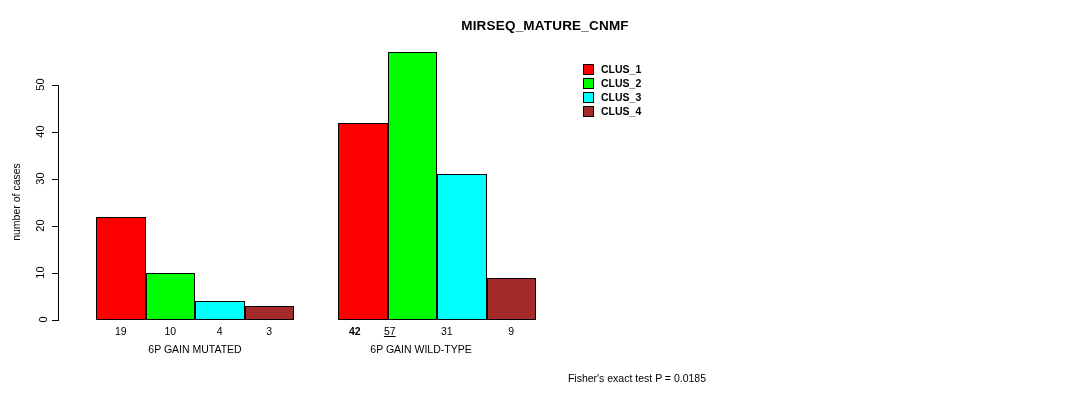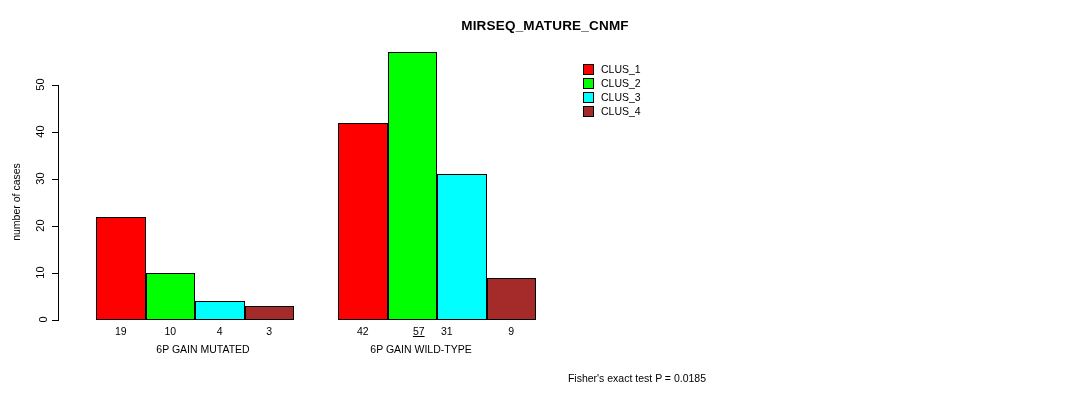--- a/index.html
+++ b/index.html
@@ -120,6 +120,7 @@
     height: 14px;
     display: flex;
     align-items: center;
+    font-weight: bold;
   }
   .legend-swatch {
     width: 11px;

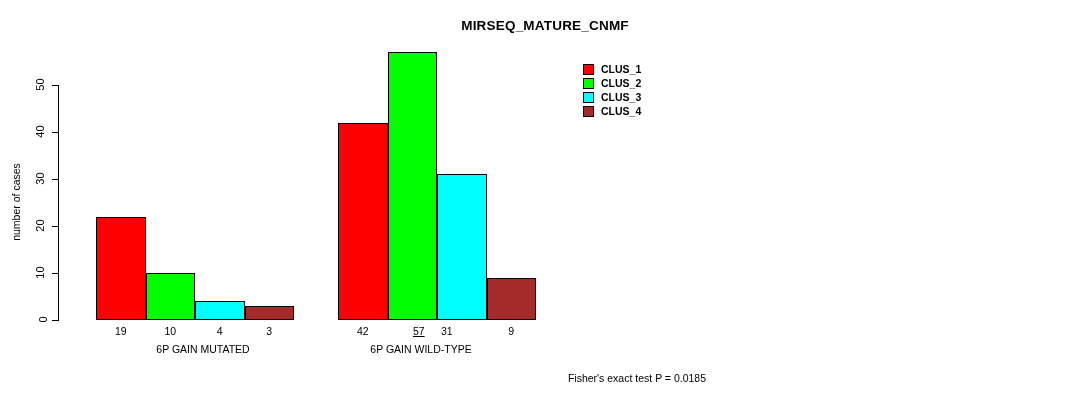--- a/index.html
+++ b/index.html
@@ -188,7 +188,7 @@
       <div class="bar-value" style="left: 145.5px; width: 49.5px;">10</div>
       <div class="bar-value" style="left: 195px; width: 49.5px;">4</div>
       <div class="bar-value" style="left: 244.5px; width: 49.5px;">3</div>
-      <div class="bar-value" style="left: 338px; width: 49.5px;">42</div>
+      <div class="bar-value" style="left: 330px; width: 49.5px; font-weight: bold;">42</div>
       <div class="bar-value" style="left: 394px; width: 49.5px; text-decoration: underline;">57</div>
       <div class="bar-value" style="left: 422px; width: 49.5px;">31</div>
       <div class="bar-value" style="left: 486.5px; width: 49.5px;">9</div>

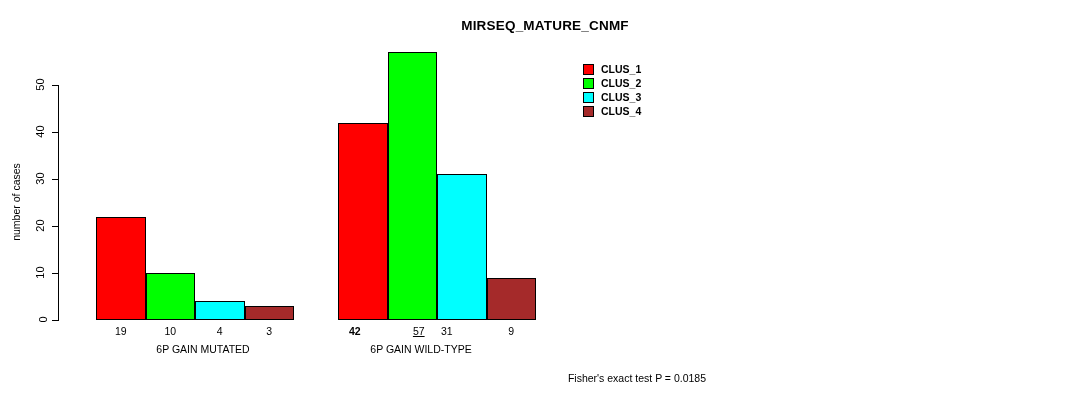--- a/index.html
+++ b/index.html
@@ -189,7 +189,7 @@
       <div class="bar-value" style="left: 195px; width: 49.5px;">4</div>
       <div class="bar-value" style="left: 244.5px; width: 49.5px;">3</div>
       <div class="bar-value" style="left: 330px; width: 49.5px; font-weight: bold;">42</div>
-      <div class="bar-value" style="left: 394px; width: 49.5px; text-decoration: underline;">57</div>
+      <div class="bar-value" style="left: 365px; width: 49.5px; text-decoration: underline;">57</div>
       <div class="bar-value" style="left: 422px; width: 49.5px;">31</div>
       <div class="bar-value" style="left: 486.5px; width: 49.5px;">9</div>
     </div>

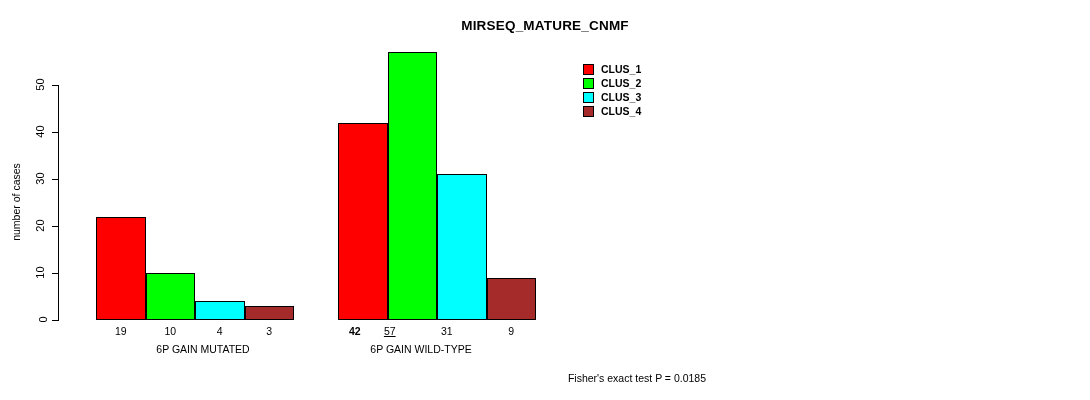--- a/index.html
+++ b/index.html
@@ -194,7 +194,7 @@
       <div class="bar-value" style="left: 486.5px; width: 49.5px;">9</div>
     </div>
   <div id="group-label-layer">
-      <div class="group-label" style="left: 104px; width: 198px;">6P GAIN MUTATED</div>
+      <div class="group-label" style="left: 96px; width: 198px;">6P GAIN MUTATED</div>
       <div class="group-label" style="left: 322px; width: 198px;">6P GAIN WILD-TYPE</div>
     </div>
 

